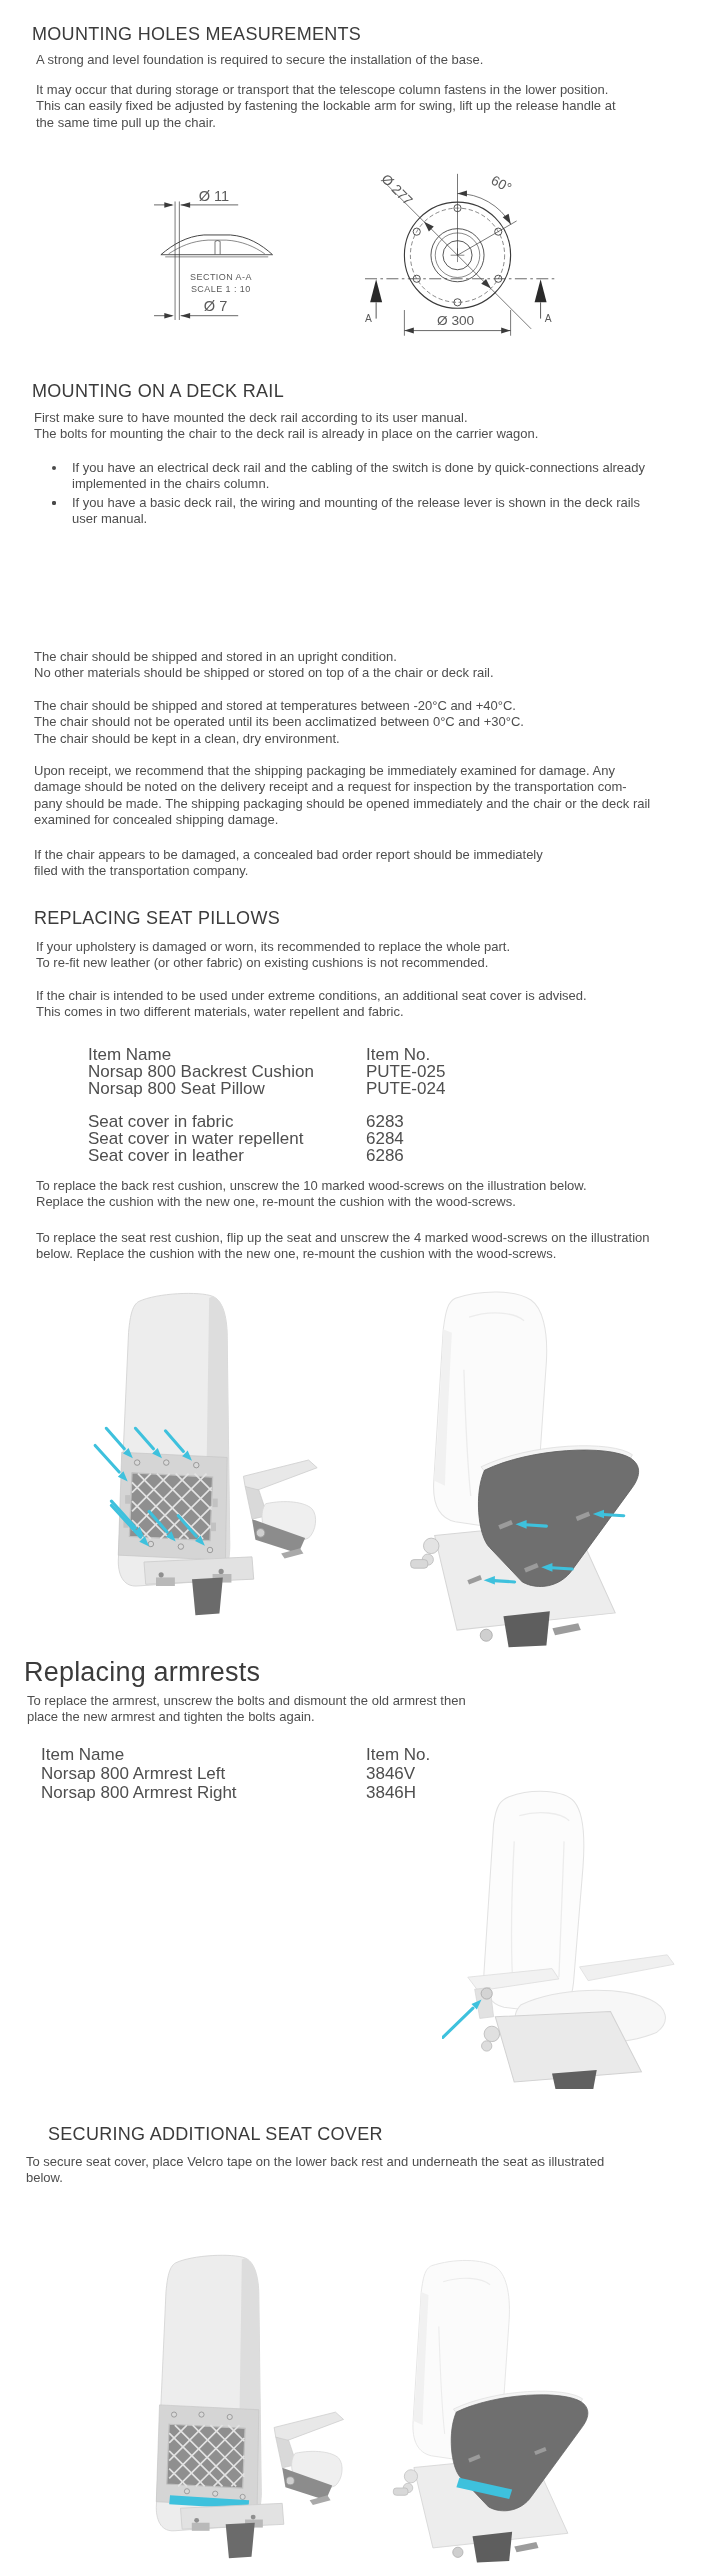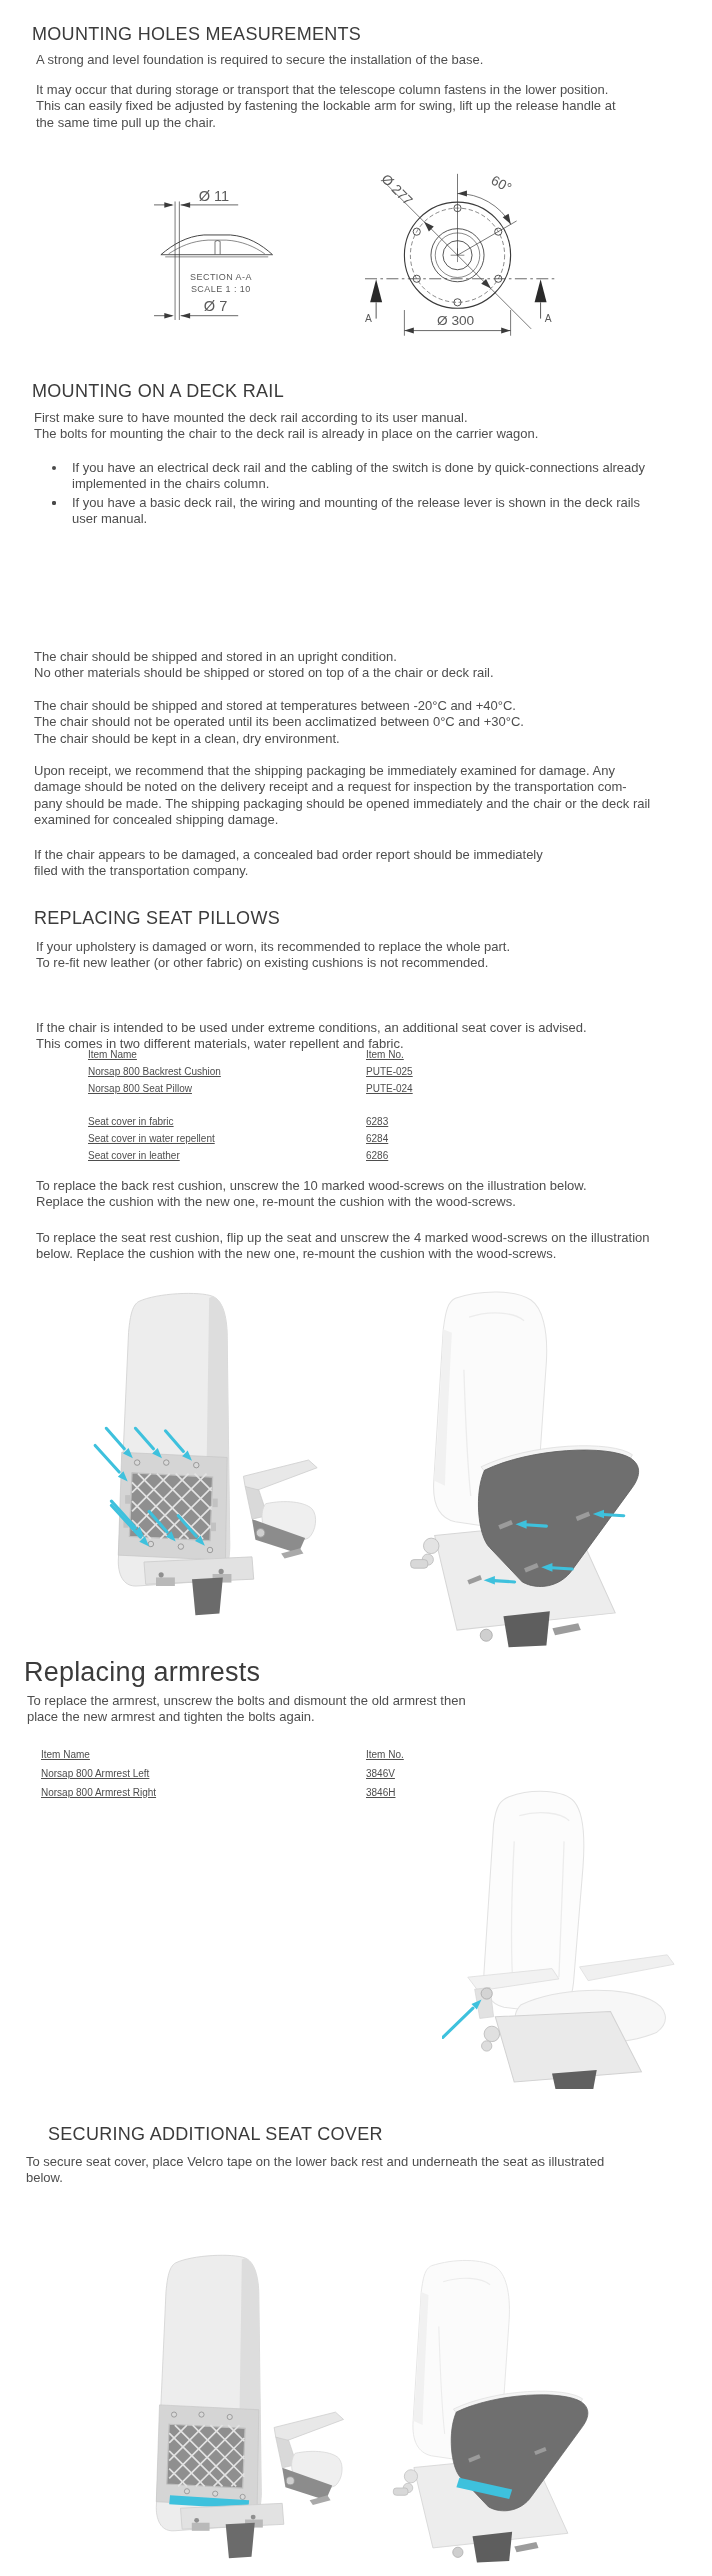--- a/index.html
+++ b/index.html
@@ -148,7 +148,7 @@
   <div class="abs h-caps" style="left:34px;top:908px;">REPLACING SEAT PILLOWS</div>
   <div class="abs para" style="left:36px;top:939px;width:635px;">If your upholstery is damaged or worn, its recommended to replace the whole part.
 To re-fit new leather (or other fabric) on existing cushions is not recommended.</div>
-  <div class="abs para" style="left:36px;top:988px;width:635px;margin-top:32px;">If the chair is intended to be used under extreme conditions, an additional seat cover is advised.
+  <div class="abs para" style="left:36px;top:988px;width:635px;">If the chair is intended to be used under extreme conditions, an additional seat cover is advised.
 This comes in two different materials, water repellent and fabric.</div>
 
   <div class="abs itable t1" style="left:88px;top:1046px;width:515px;">

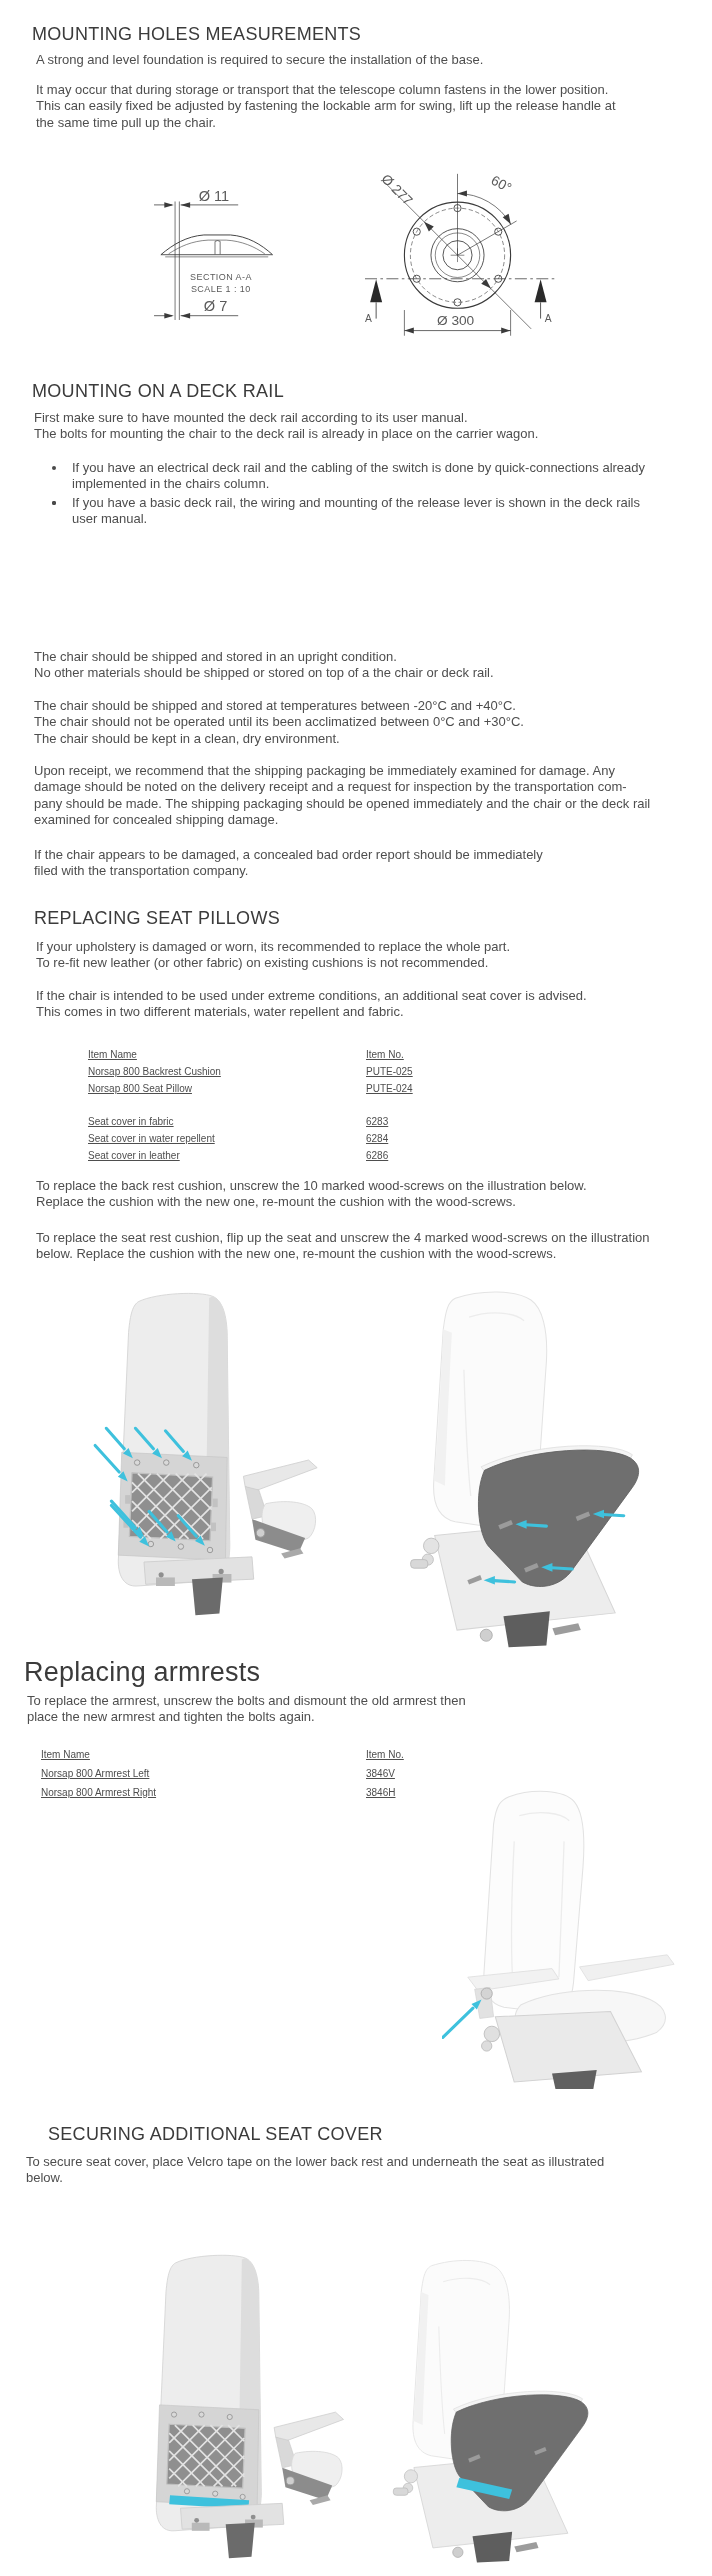--- a/index.html
+++ b/index.html
@@ -22,7 +22,7 @@
   .bullet-dot{
     position:absolute;left:1.7px;top:6px;width:4.3px;height:4.3px;border-radius:50%;background:#4a4a4a;
   }
-  .itable{display:grid;font-size:10px;font-weight:300;color:#4e4e4e;text-decoration:underline;}
+  .itable{display:grid;font-size:17px;font-weight:300;color:#4e4e4e;}
   .itable .cell{line-height:17px;}
   .t1{grid-template-columns:278px auto;}
   .t2{grid-template-columns:325px auto;}

